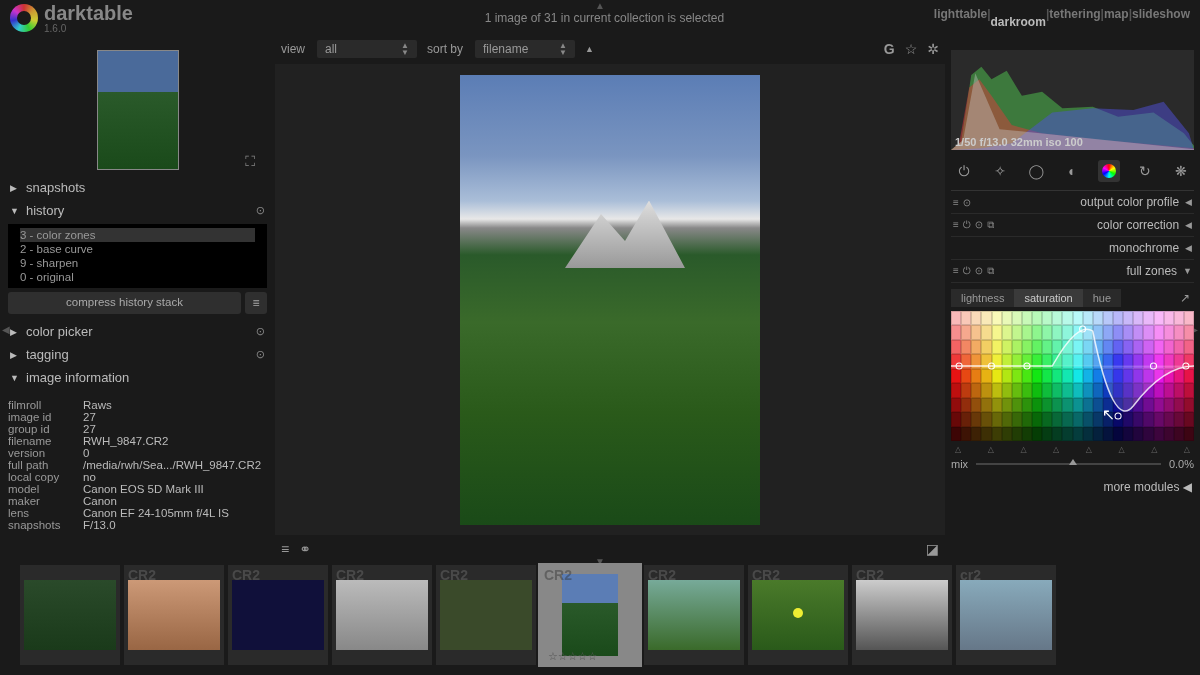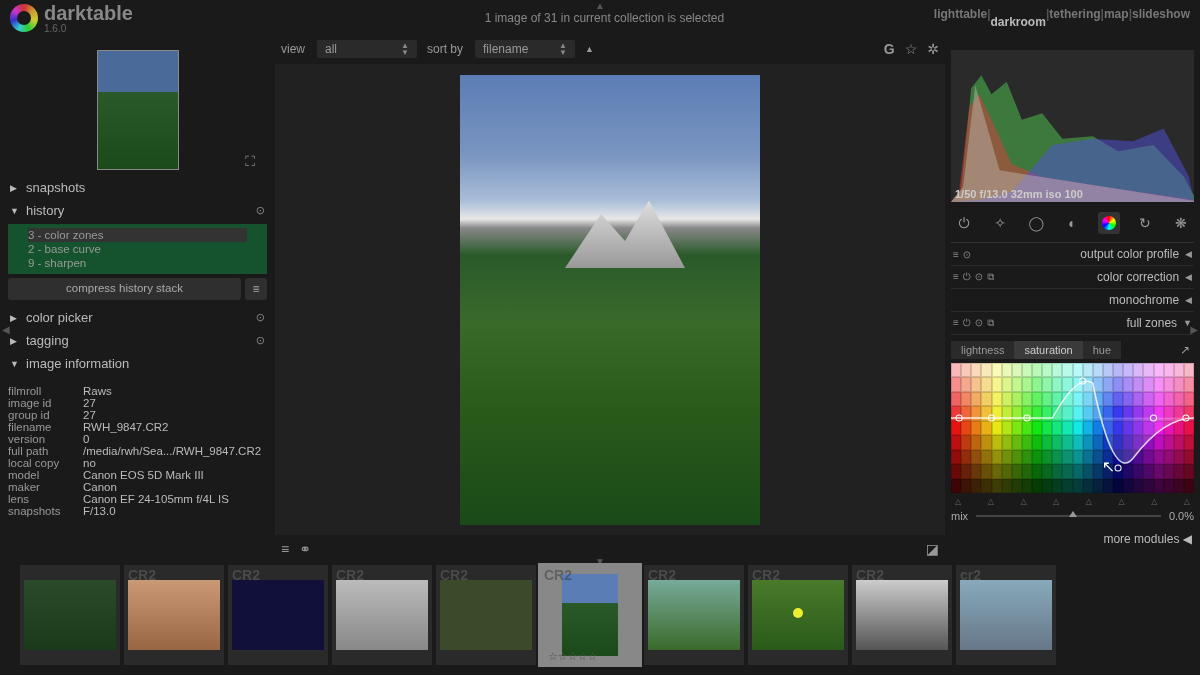--- a/index.html
+++ b/index.html
@@ -99,7 +99,7 @@
 .bt-icon { color:#999; cursor:pointer; font-size:14px;}
 
 .histogram {
-  height:152px; margin:14px 0 6px;
+  height:100px; margin:14px 0 6px;
   background:#2a2a2a; position:relative; overflow:hidden;
 }
 .histo-text { position:absolute; bottom:2px; left:4px; color:#ccc; font-size:11px; font-weight:bold; z-index:2;}

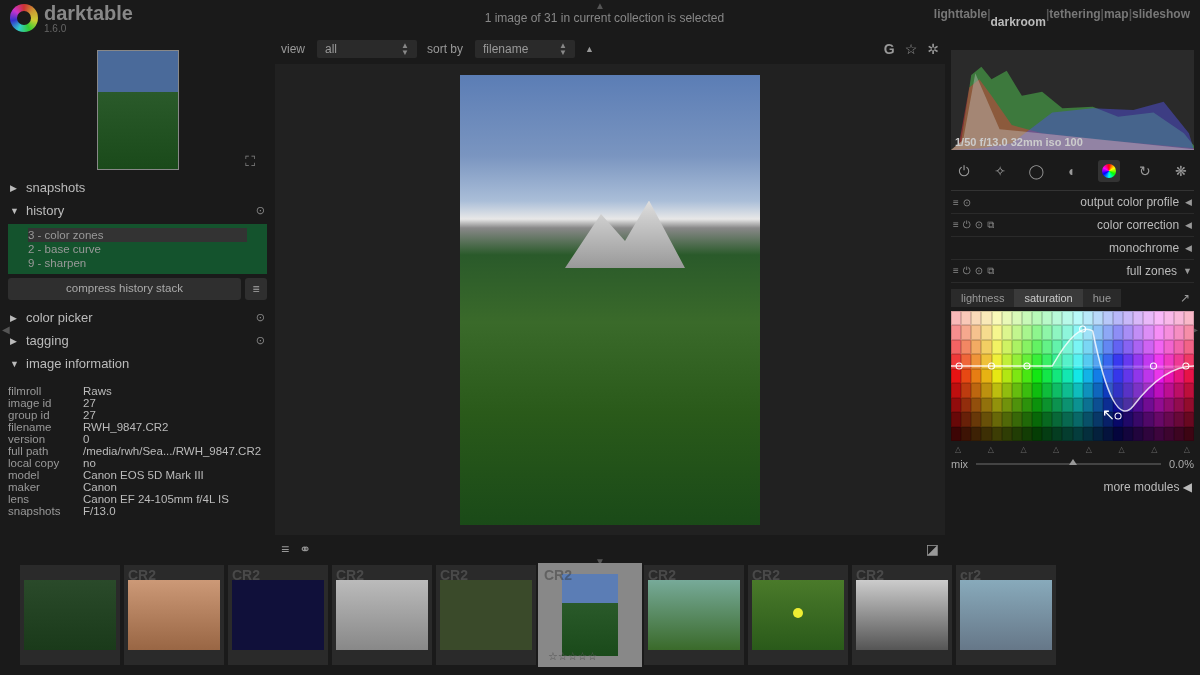--- a/index.html
+++ b/index.html
@@ -57,7 +57,7 @@
 .section-header .reset-icon { margin-left:auto; color:#888; font-size:11px; }
 .tri { font-size:9px; display:inline-block; width:10px;}
 
-.history-list { background:#14532d; padding:4px 20px; margin:2px 0 4px; }
+.history-list { background:#000000; padding:4px 12px; margin:2px 0 4px; }
 .history-list div { color:#999; padding:1px 0; font-size:11.5px;}
 .history-list div.sel { background:#333; }
 

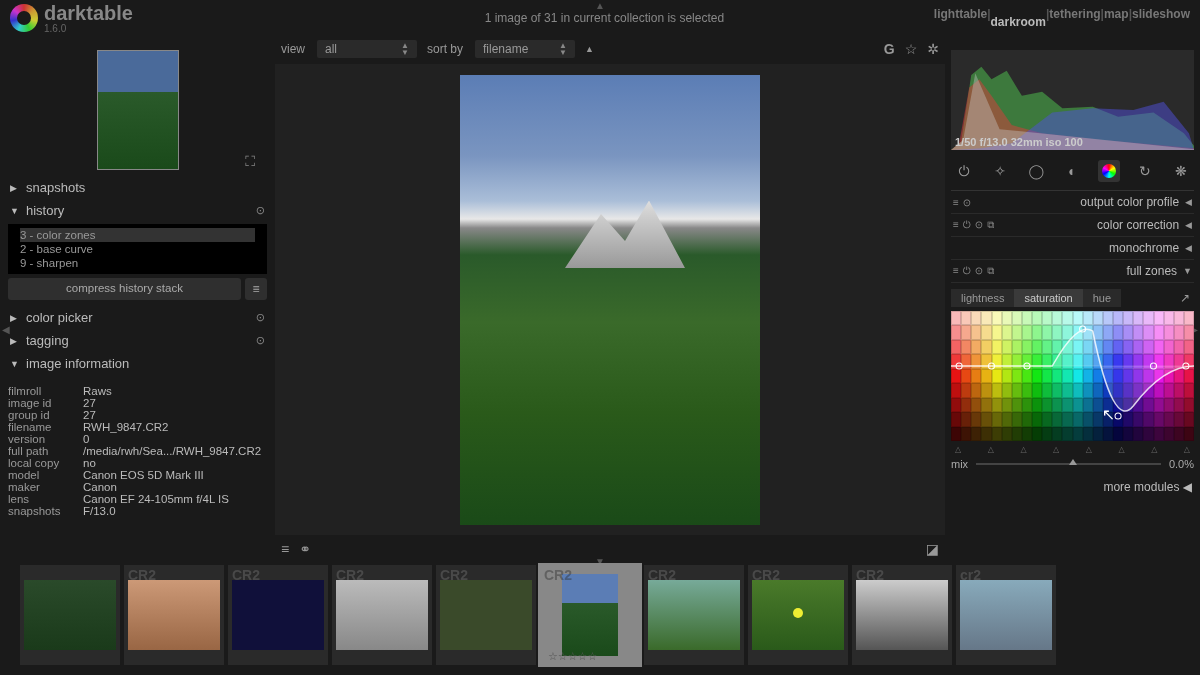--- a/index.html
+++ b/index.html
@@ -217,6 +217,7 @@
       <div class="sel">3 - color zones</div>
       <div>2 - base curve</div>
       <div>9 - sharpen</div>
+      <div>0 - original</div>
     </div>
     <div class="compress-row">
       <div class="compress-btn">compress history stack</div>

